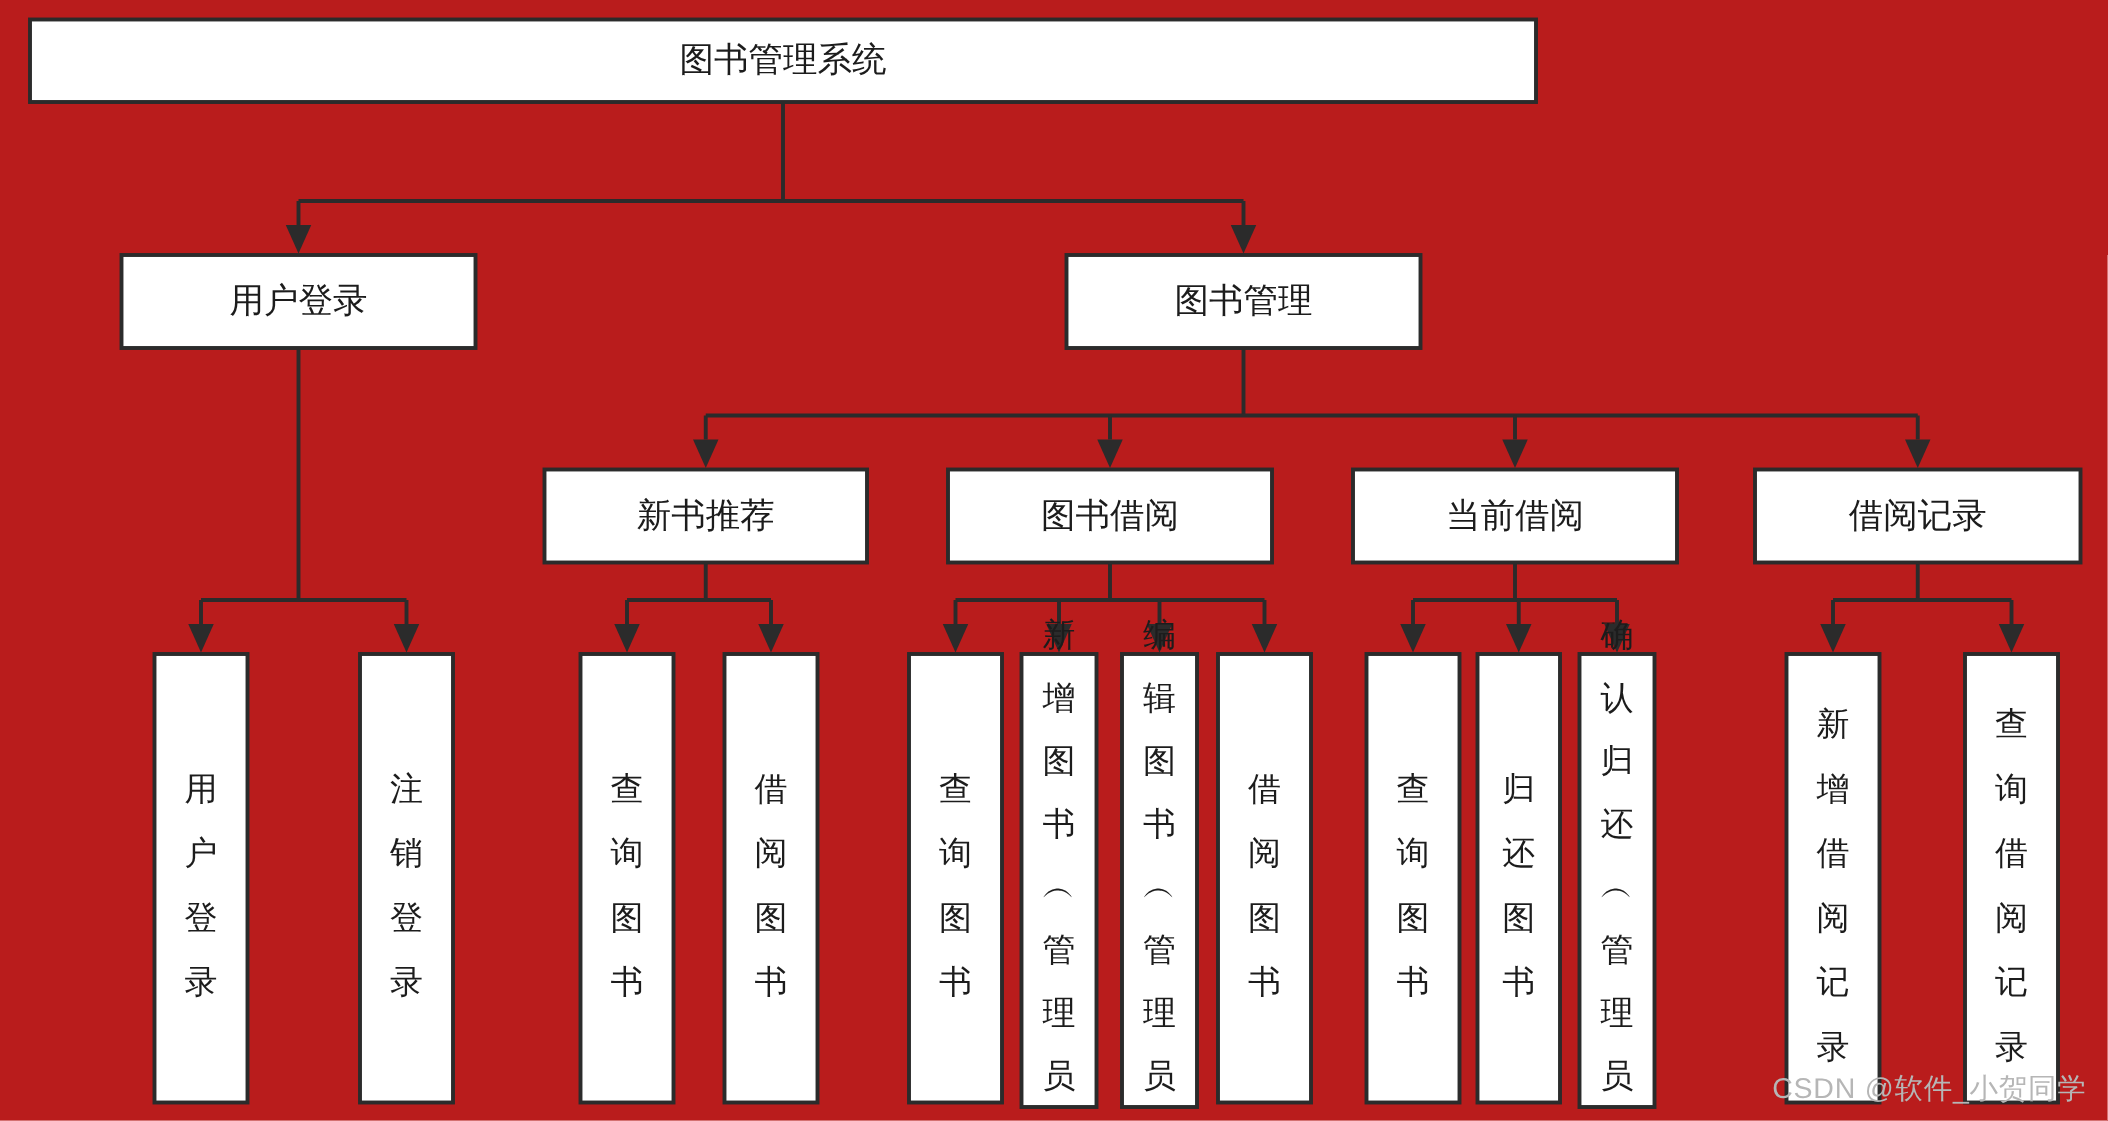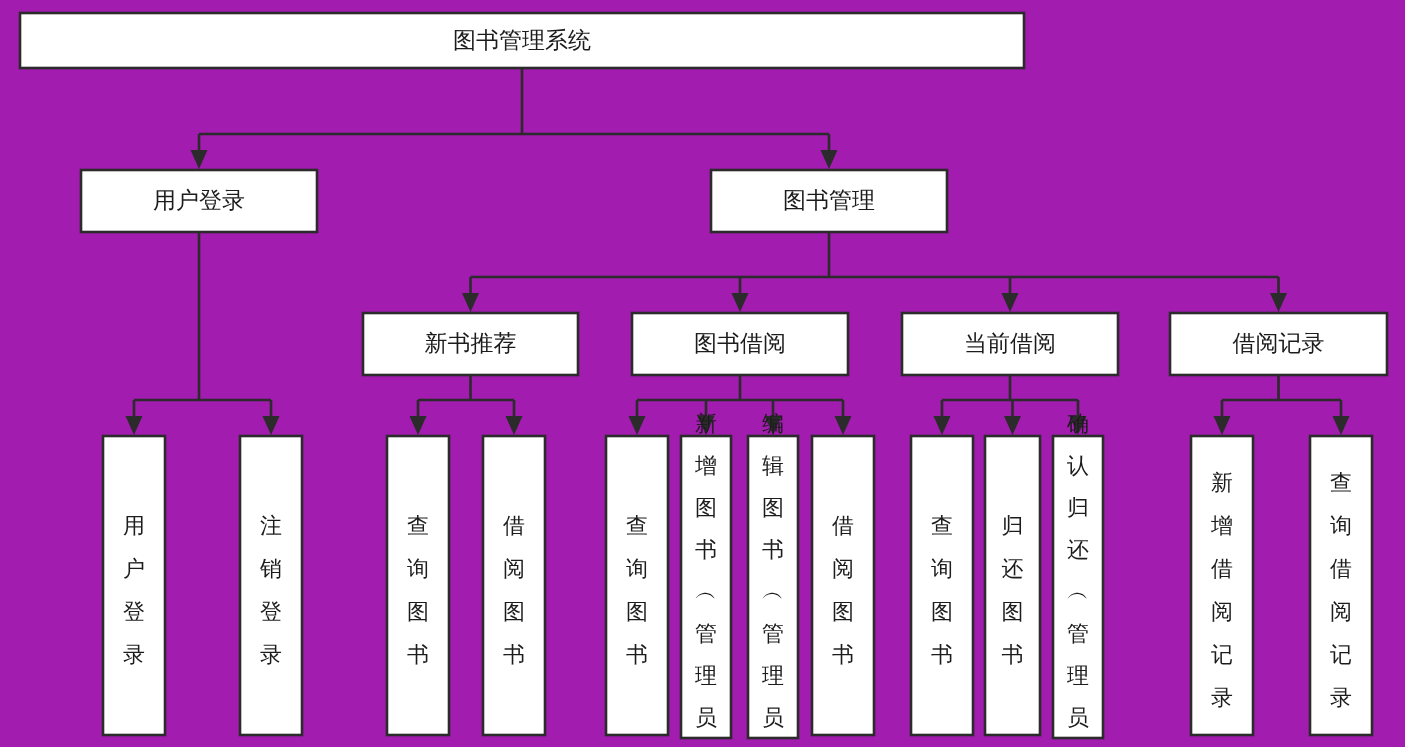--- a/index.html
+++ b/index.html
@@ -17,7 +17,7 @@
     position: relative;
     width: 1405px;
     height: 747px;
-    background: #a21caf;
+    background: #b91c1c;
   }
   svg#flow {
     position: absolute;

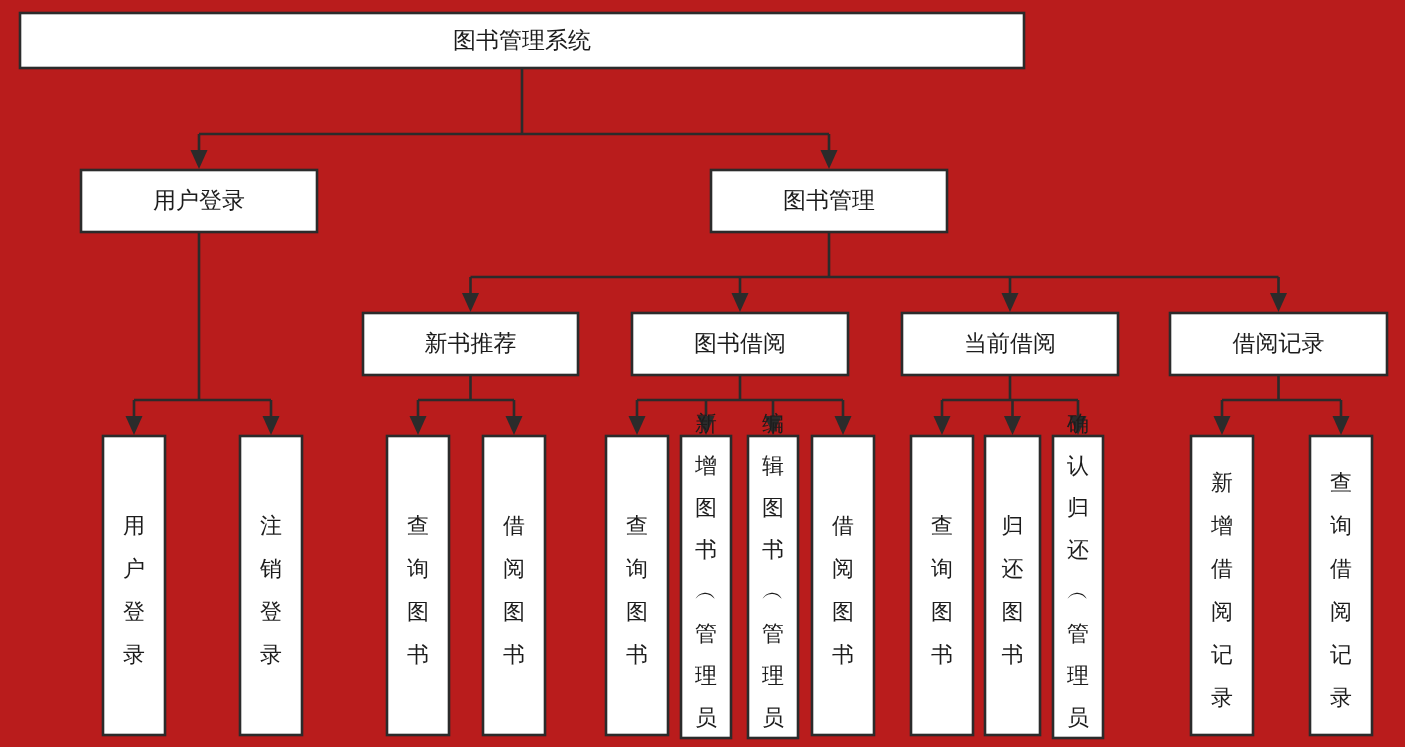--- a/index.html
+++ b/index.html
@@ -223,6 +223,7 @@
         </g>
       </g>
   </svg>
+  <div class="watermark">CSDN @软件_小贺同学</div>
 </div>
 
 </body></html>

